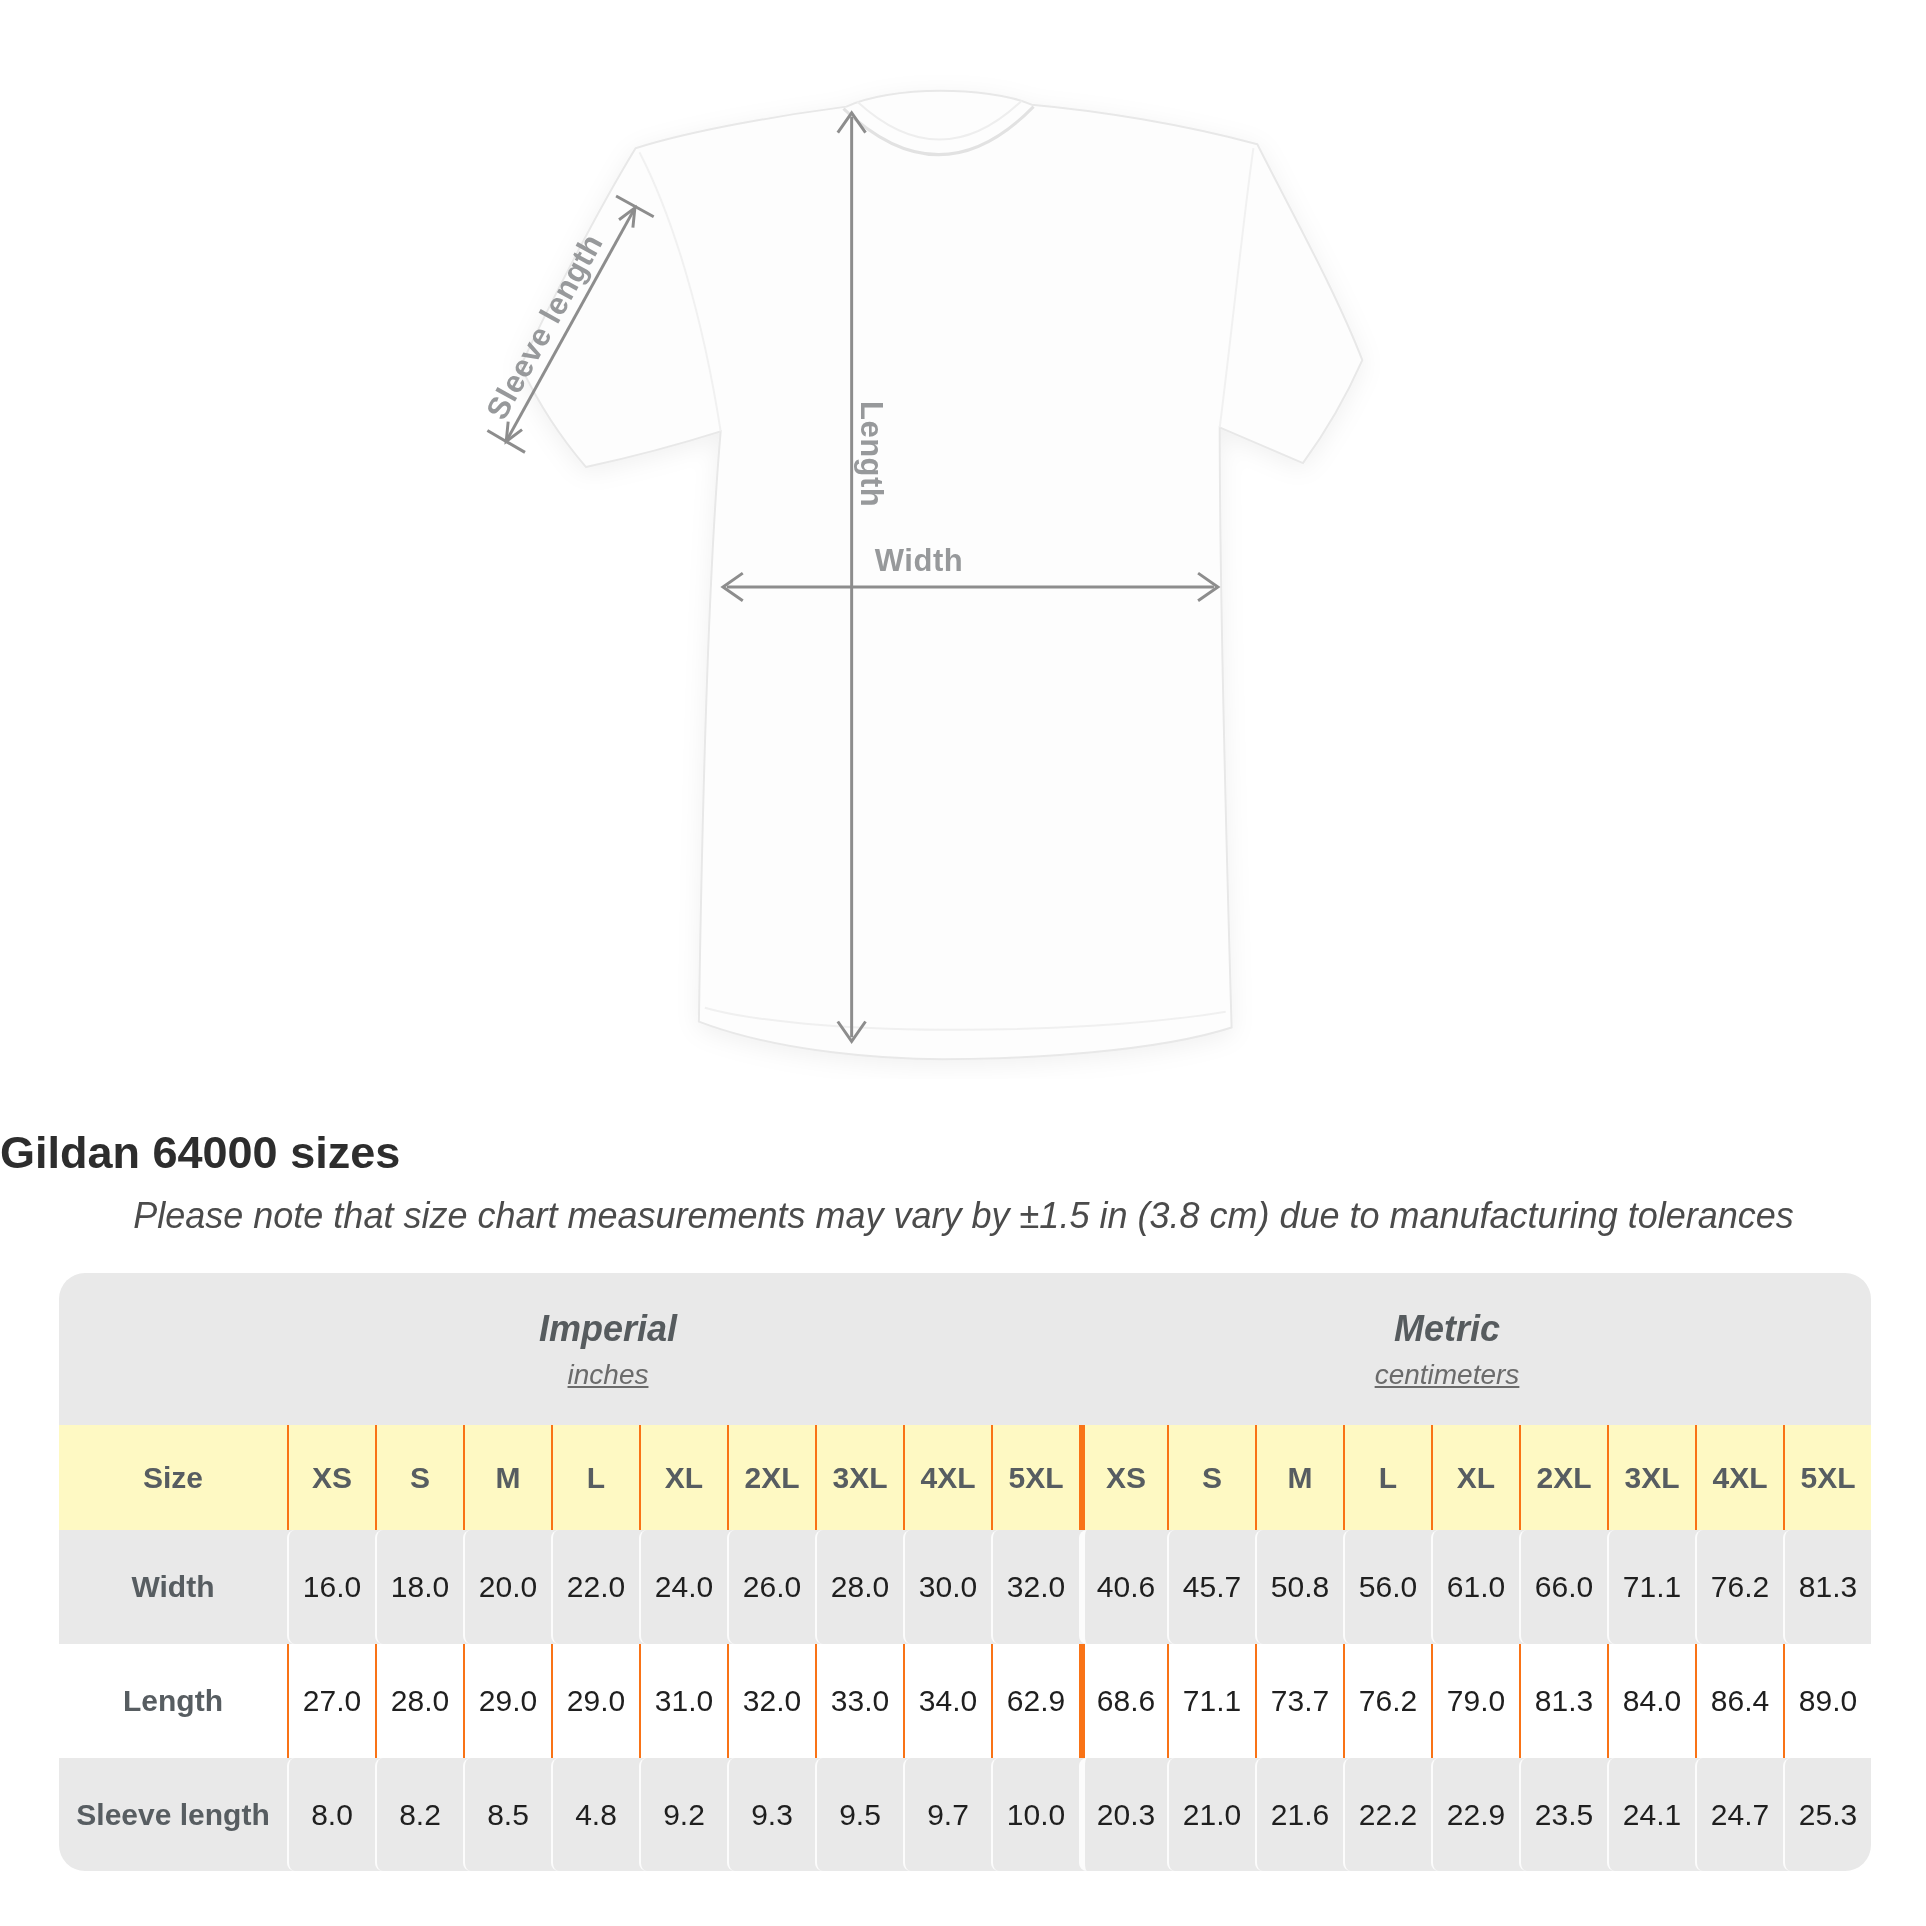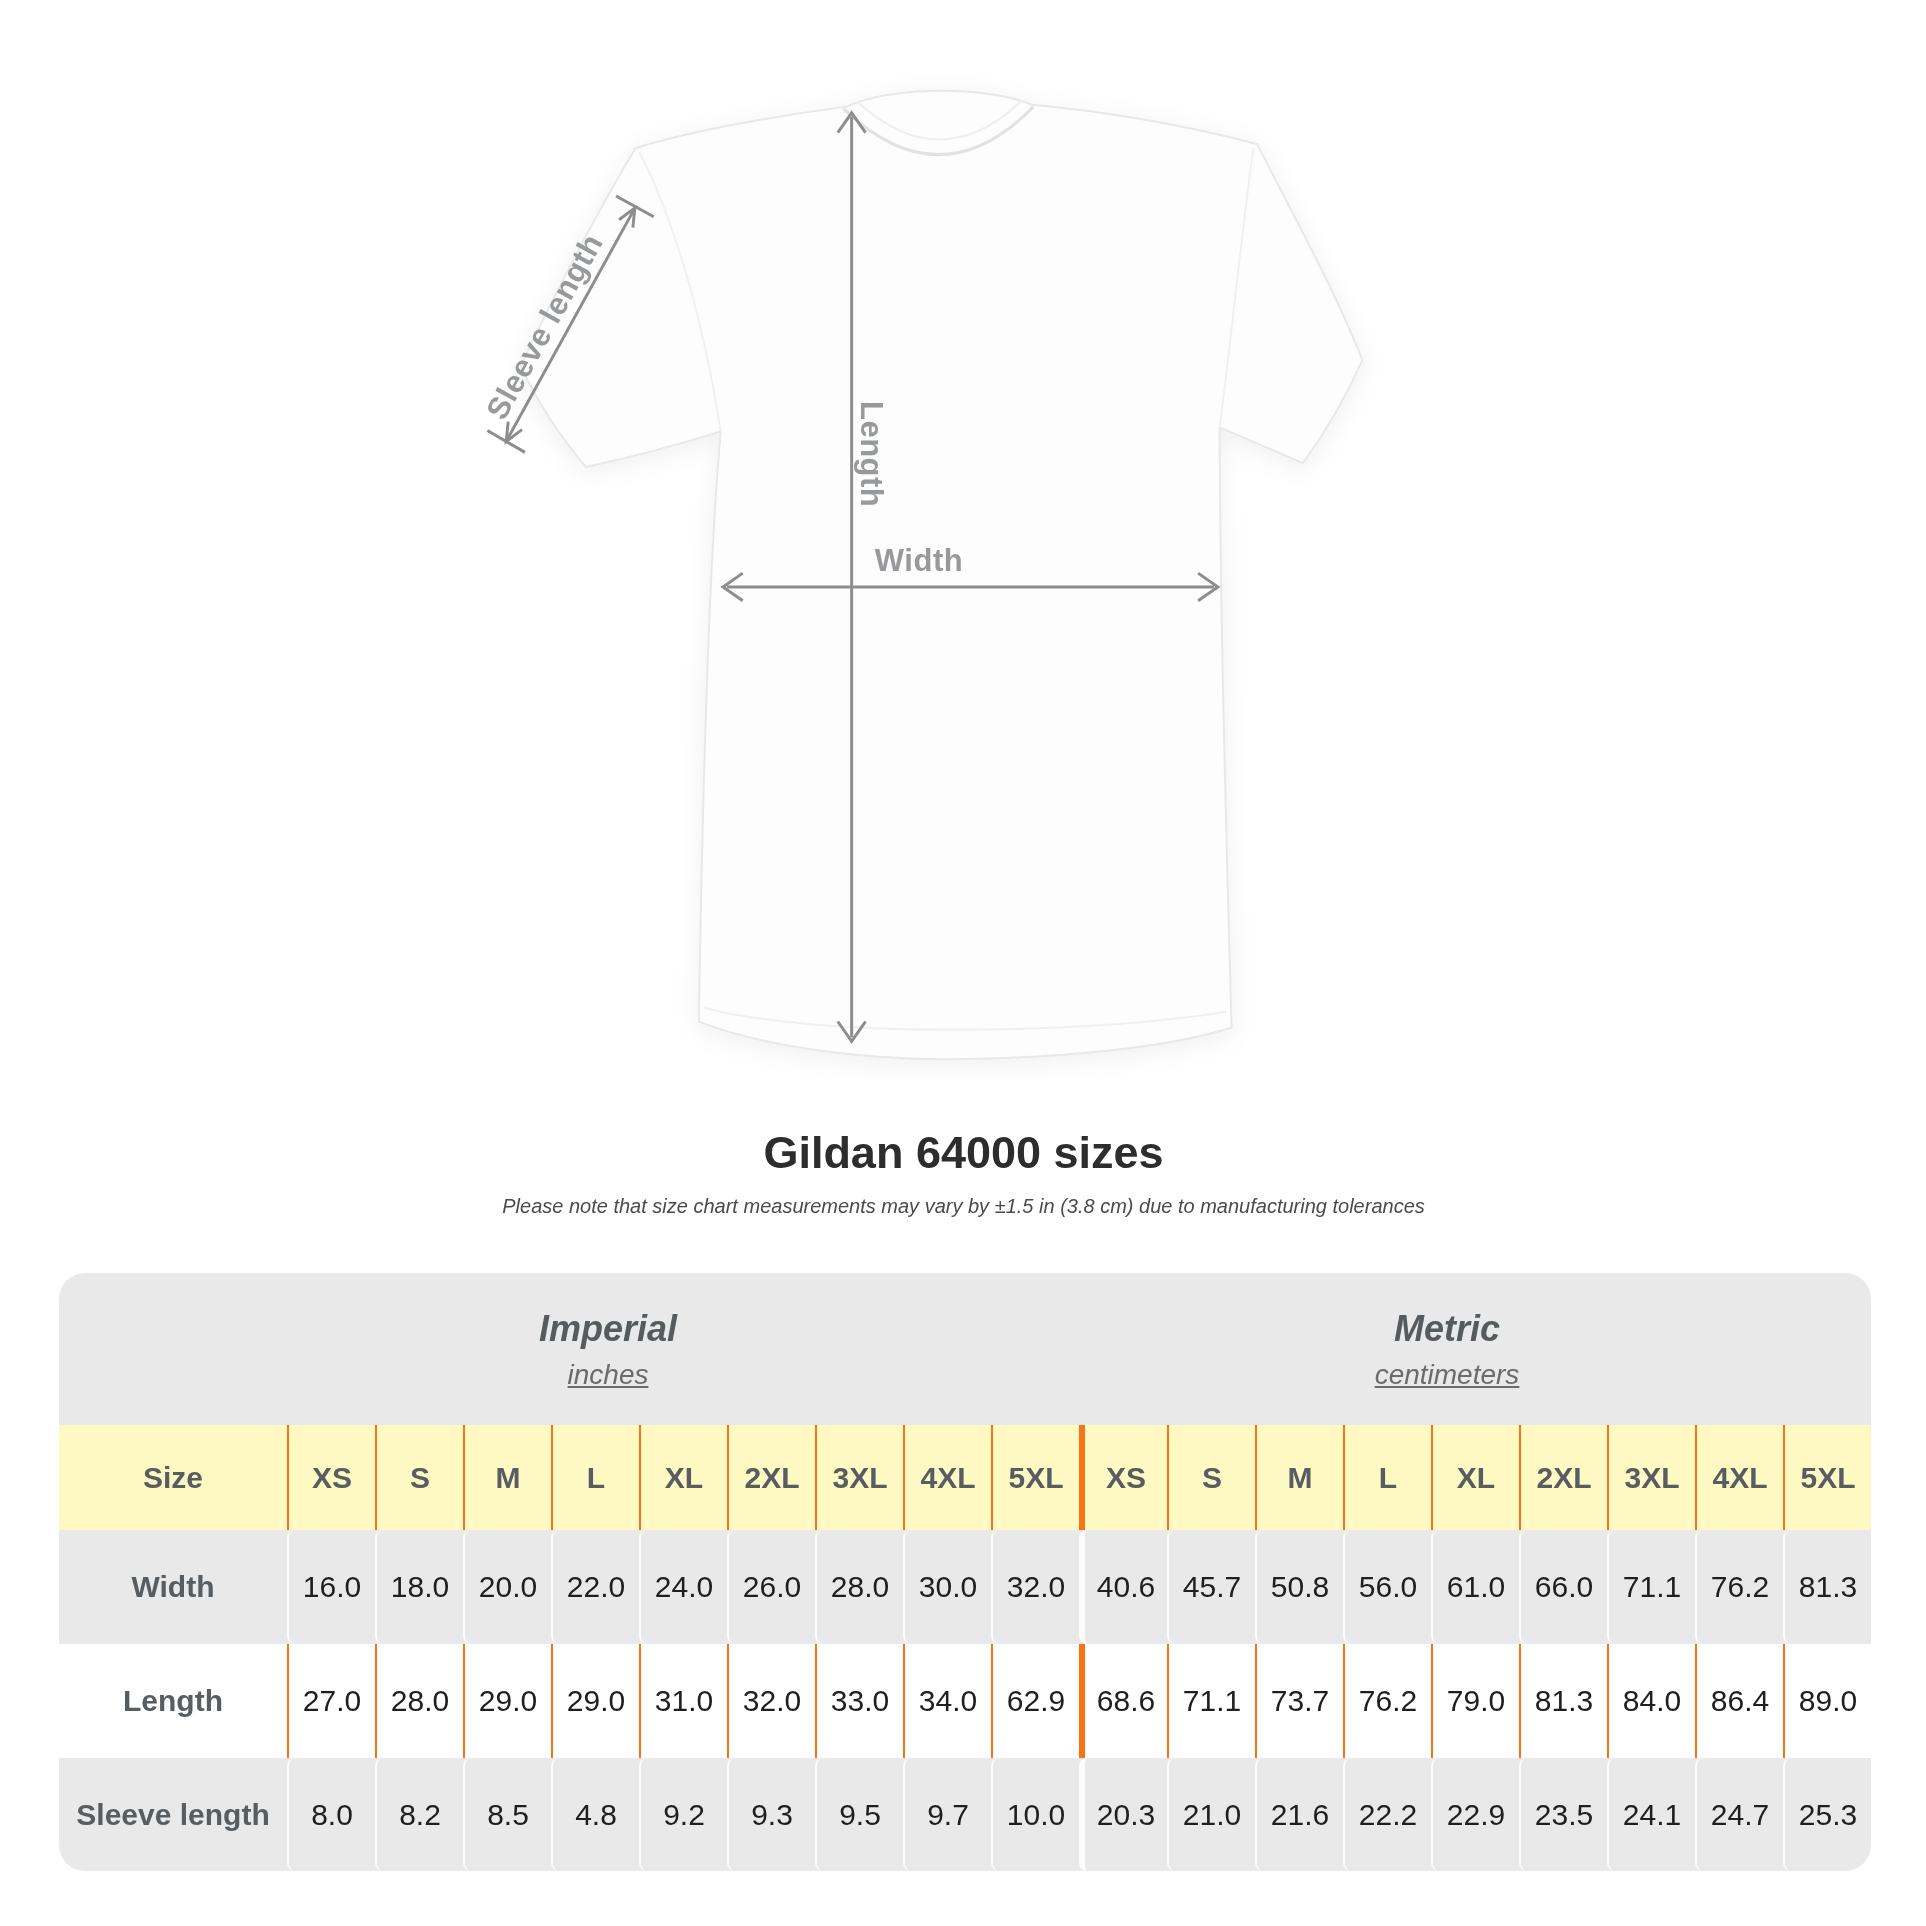--- a/index.html
+++ b/index.html
@@ -19,7 +19,7 @@
   .ann-label.sleeve-lbl{left:545px;top:327px;transform:translate(-50%,-50%) rotate(-61deg);}
   
   .page-title{
-    position:absolute;left:0;top:1127px;width:100%;text-align:center;
+    position:absolute;left:0;top:1127px;width:100%;text-align:left;
     font-size:45px;font-weight:700;color:#2d2d2d;
   }
   .page-subtitle{

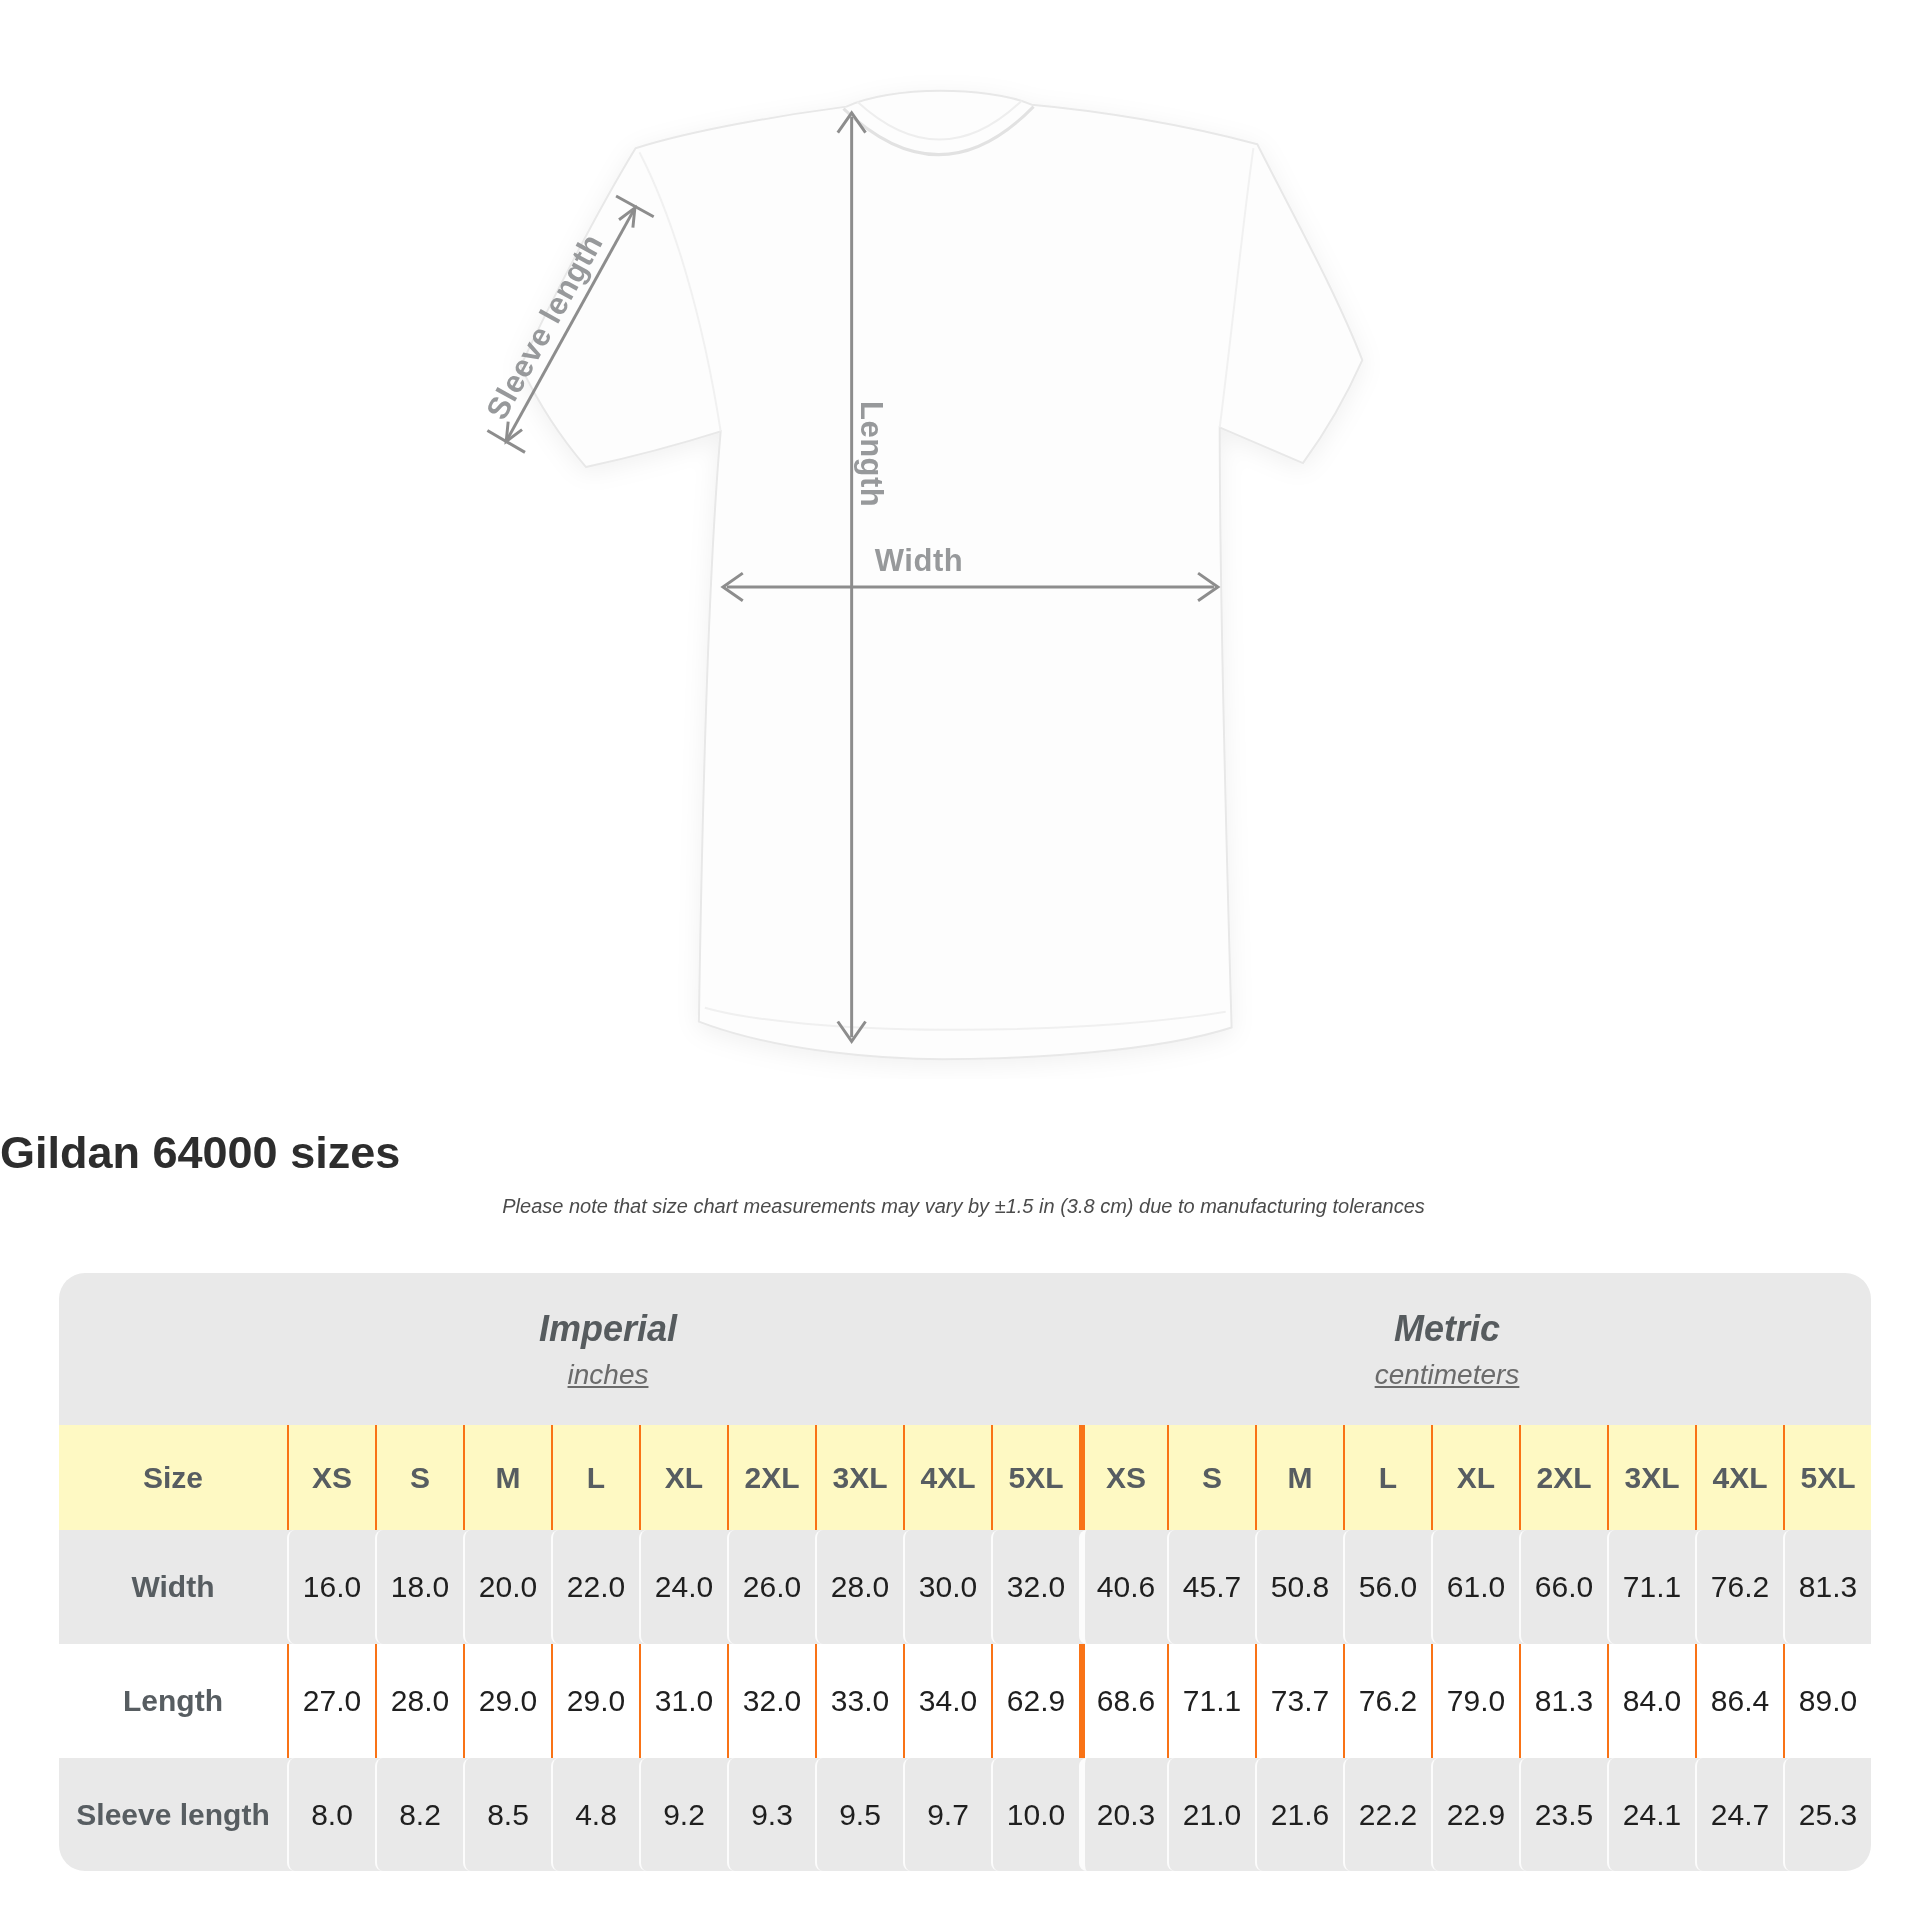--- a/index.html
+++ b/index.html
@@ -24,7 +24,7 @@
   }
   .page-subtitle{
     position:absolute;left:0;top:1195px;width:100%;text-align:center;
-    font-size:20px;font-style:italic;color:#4b4b4b;
+    font-size:36px;font-style:italic;color:#4b4b4b;
   }
   
   .size-table{

